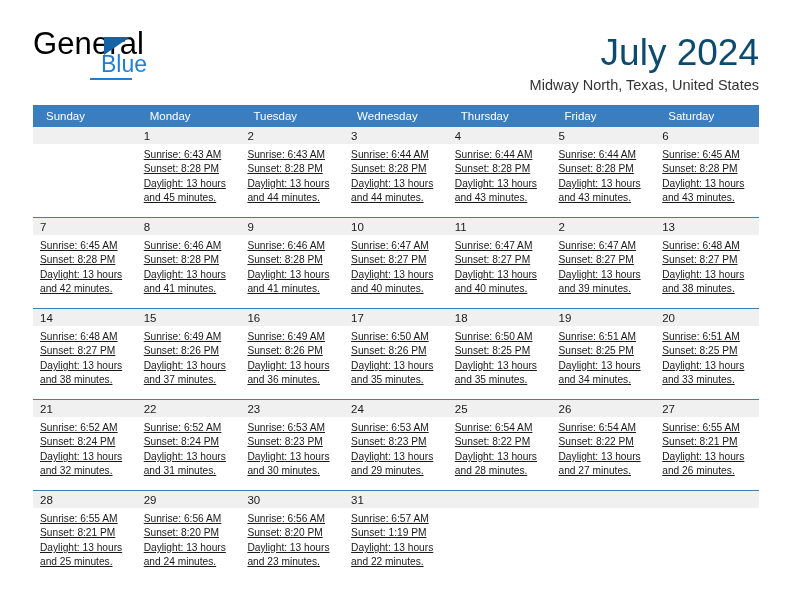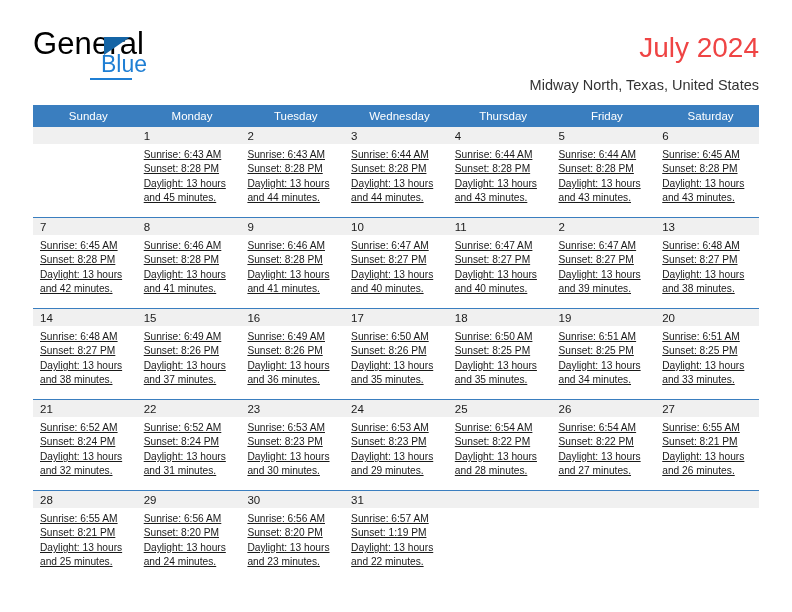--- a/index.html
+++ b/index.html
@@ -75,8 +75,8 @@
     position: absolute;
     right: 0;
     top: 4px;
-    font-size: 28px;
-    color: #ef4444;
+    font-size: 37px;
+    color: #0c4a6e;
     text-align: right;
     white-space: nowrap;
   }

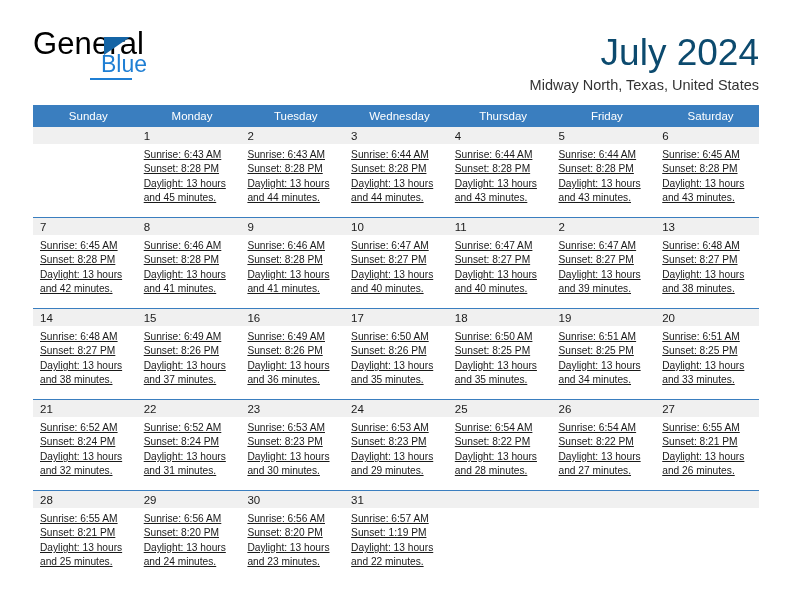--- a/index.html
+++ b/index.html
@@ -104,8 +104,8 @@
     color: #ffffff;
     font-size: 11.5px;
     font-weight: normal;
-    text-align: center;
-    padding: 5px 0 5px 7px;
+    text-align: left;
+    padding: 5px 0 5px 13px;
     height: 19px;
     box-sizing: border-box;
     border: none;

